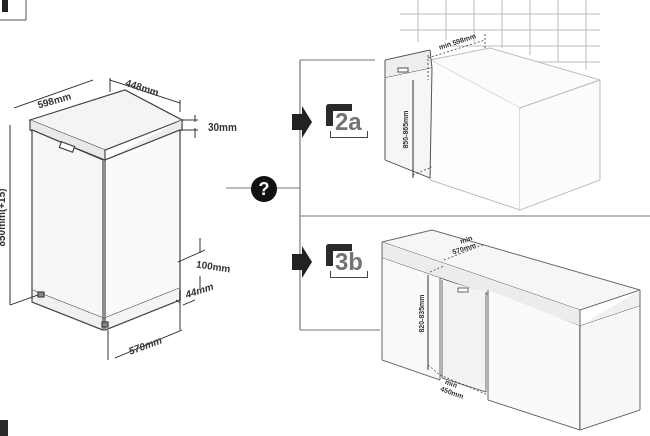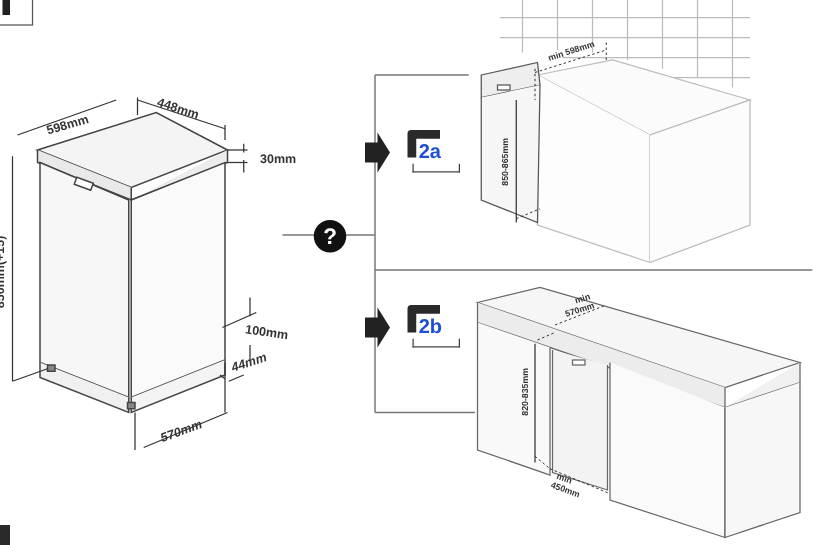--- a/index.html
+++ b/index.html
@@ -10,7 +10,7 @@
   .step{position:absolute;width:44px;height:36px;}
   .step .blk{position:absolute;left:0;top:0;width:26px;height:22px;background:#2a2a2a;border-radius:3px 0 0 0;}
   .step .inner{position:absolute;left:7px;top:7px;width:32px;height:22px;background:#fff;}
-  .step .txt{position:absolute;left:9px;top:7px;font-size:16px;font-weight:bold;color:#1d4ed8;line-height:22px;}
+  .step .txt{position:absolute;left:9px;top:7px;font-size:24px;font-weight:bold;color:#737373;line-height:22px;}
   .step .brk{position:absolute;left:4px;top:27px;width:36px;height:6px;border:1px solid #444;border-top:none;}
   .q{position:absolute;left:251px;top:176px;width:26px;height:26px;border-radius:50%;background:#111;color:#fff;font-weight:bold;font-size:18px;text-align:center;line-height:26px;}
 </style>

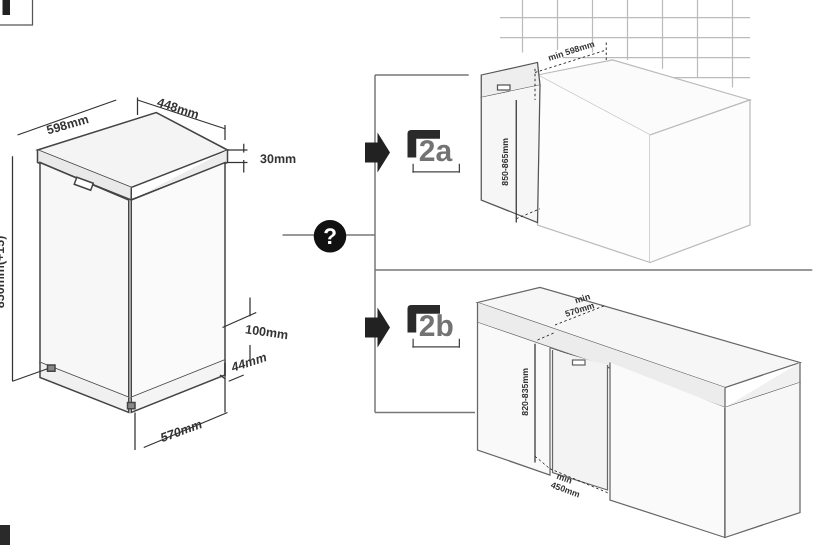--- a/index.html
+++ b/index.html
@@ -145,7 +145,7 @@
 <div class="step" style="left:326px;top:244px;">
   <div class="blk"></div>
     <div class="inner"></div>
-  <div class="txt">2b</div>
+  <div class="txt">3b</div>
   <div class="brk"></div>
 </div>
 

